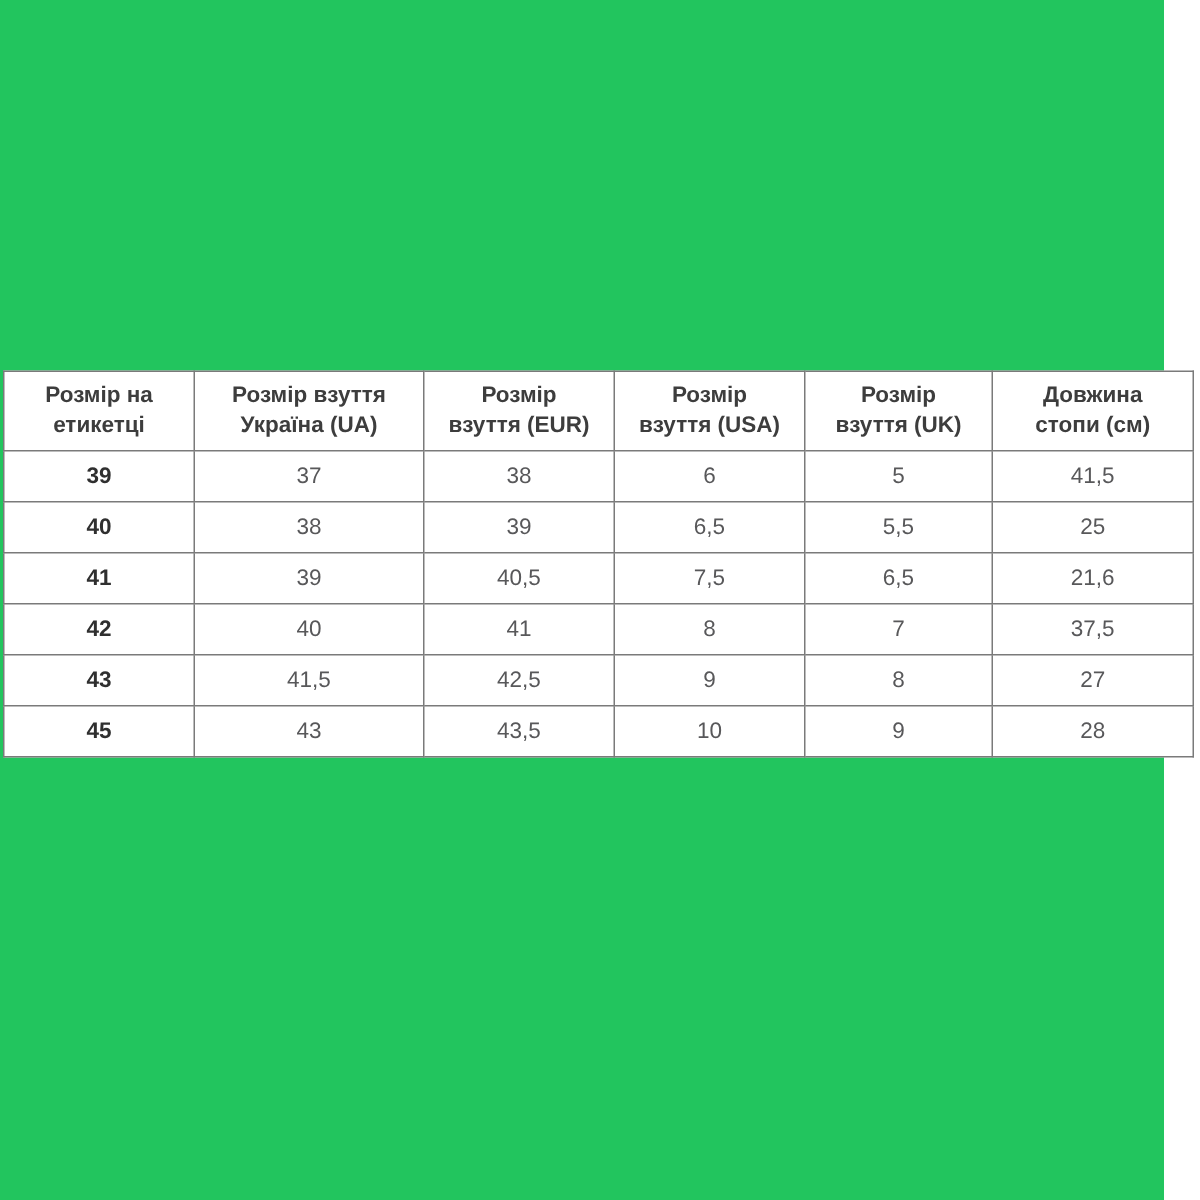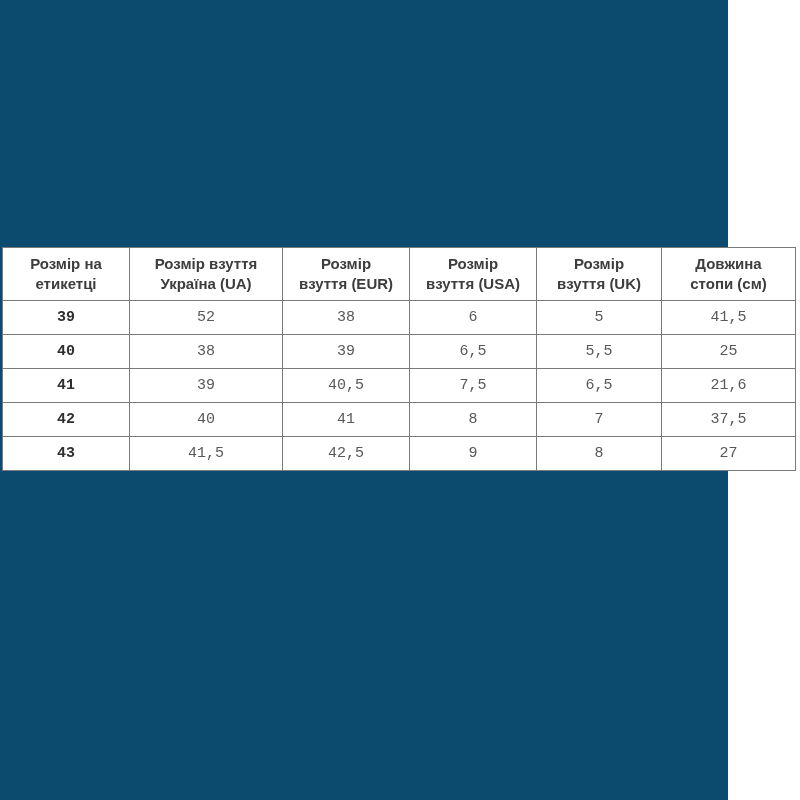--- a/index.html
+++ b/index.html
@@ -14,7 +14,8 @@
     position: relative;
     width: 728px;
     height: 800px;
-    background: #0c4a6e;
+    background: #22c55e;
+    padding-left: 48px;
   }
   table.size-table {
     position: absolute;

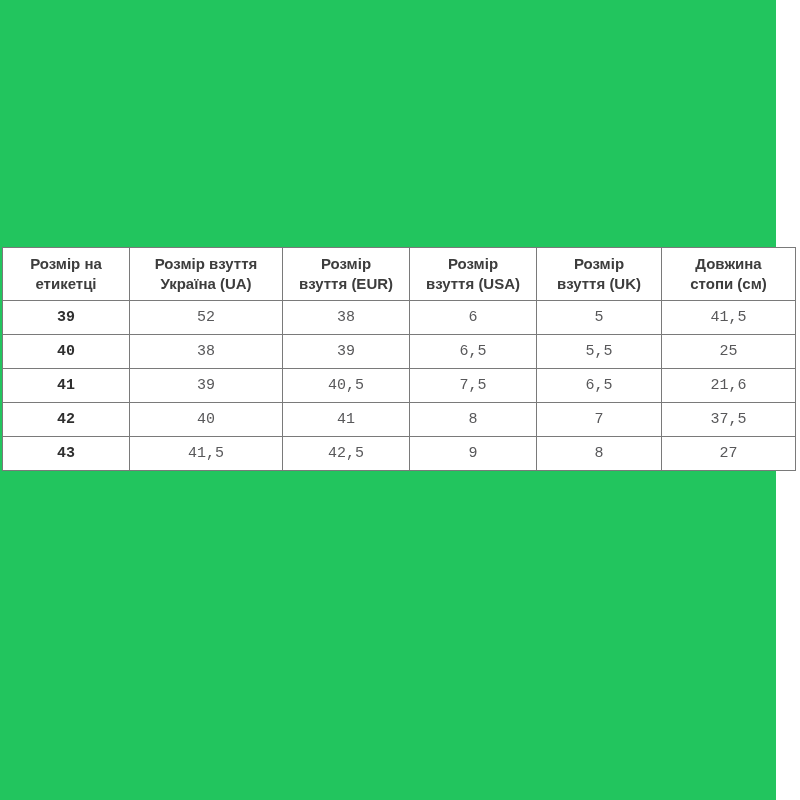--- a/index.html
+++ b/index.html
@@ -47,7 +47,6 @@
     font-size: 15px;
     font-weight: normal;
     color: #58585a;
-    font-family: Liberation Mono, monospace;
   }
   table.size-table td.label {
     font-weight: bold;

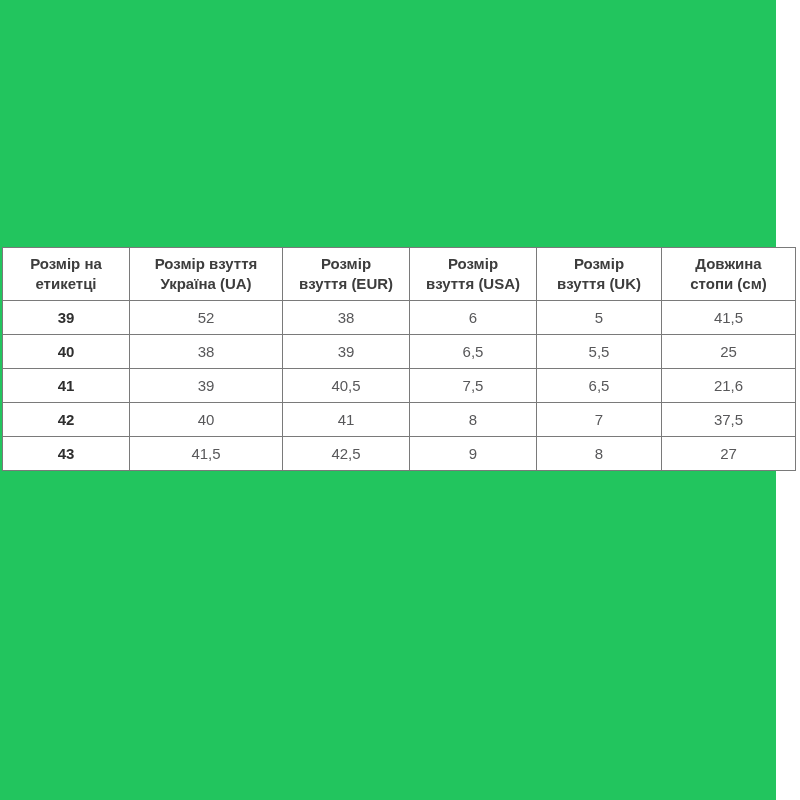--- a/index.html
+++ b/index.html
@@ -85,7 +85,7 @@
     <tbody>
         <tr>
           <td class="label">39</td>
-          <td>52</td>
+          <td>37</td>
           <td>38</td>
           <td>6</td>
           <td>5</td>

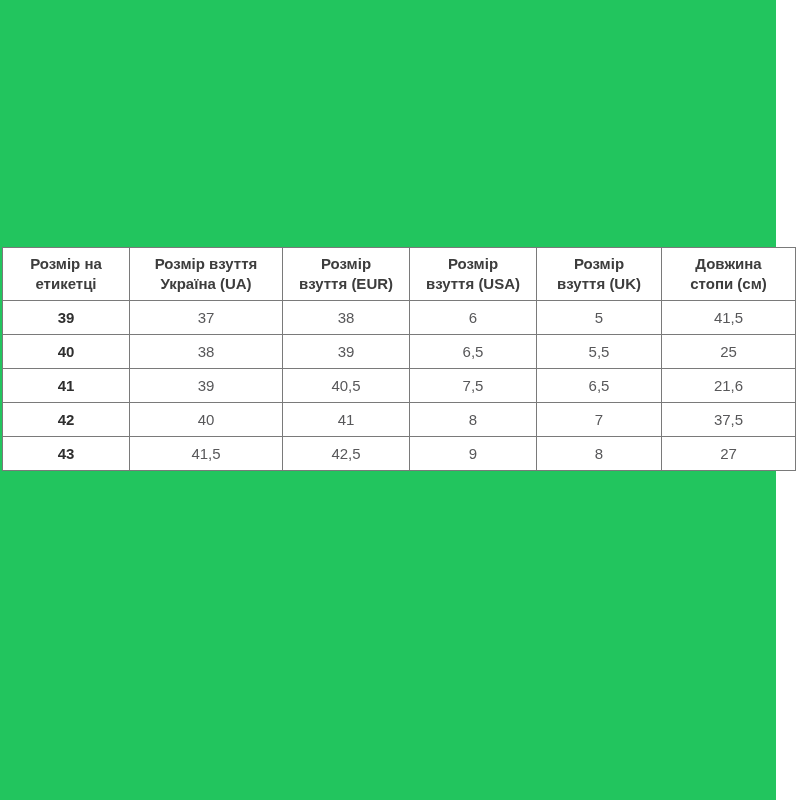--- a/index.html
+++ b/index.html
@@ -123,6 +123,14 @@
           <td>8</td>
           <td>27</td>
         </tr>
+        <tr>
+          <td class="label">45</td>
+          <td>43</td>
+          <td>43,5</td>
+          <td>10</td>
+          <td>9</td>
+          <td>28</td>
+        </tr>
       </tbody>
   </table>
 </div>

